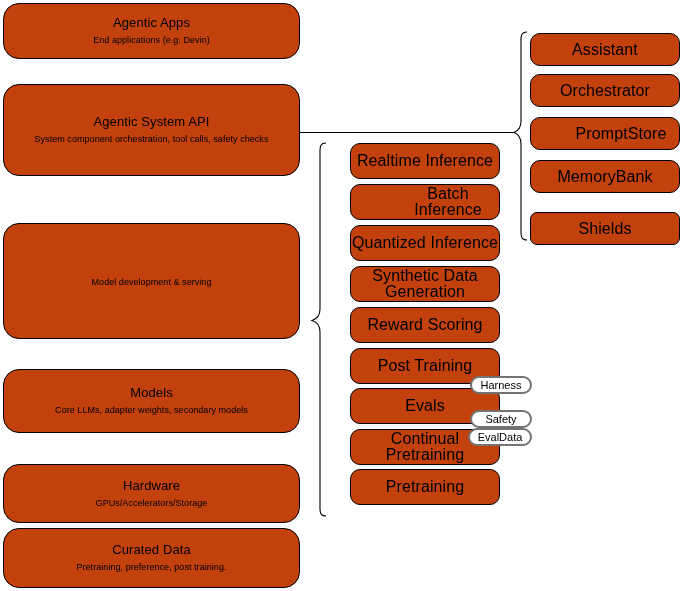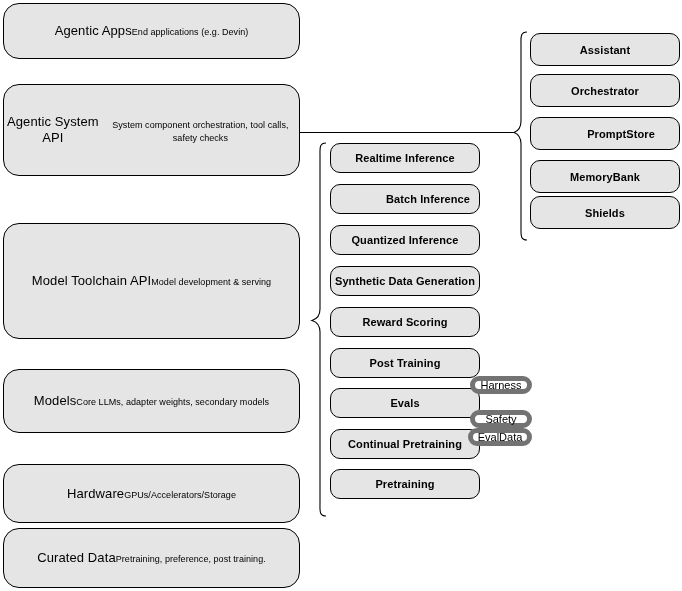--- a/index.html
+++ b/index.html
@@ -22,11 +22,11 @@
   .box {
     position: absolute;
     box-sizing: border-box;
-    background: #e5e5e5;
+    background: #c2410c;
     border: 1px solid #000000;
     border-radius: 14px;
     display: flex;
-    flex-direction: row;
+    flex-direction: column;
     align-items: center;
     justify-content: center;
     text-align: center;

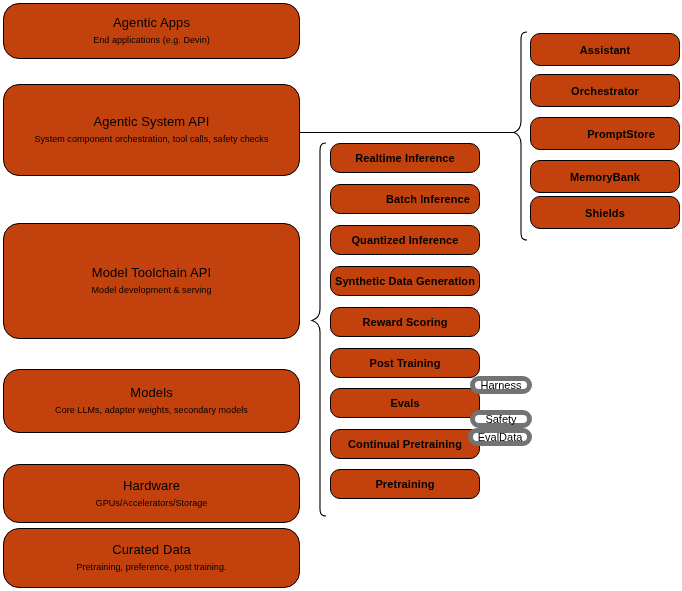--- a/index.html
+++ b/index.html
@@ -56,8 +56,7 @@
     line-height: 15px;
   }
   .chip .title {
-    font-size: 11px;
-    font-weight: bold;
+    font-size: 16px;
   }
   .mid-chip {
     left: 330px;

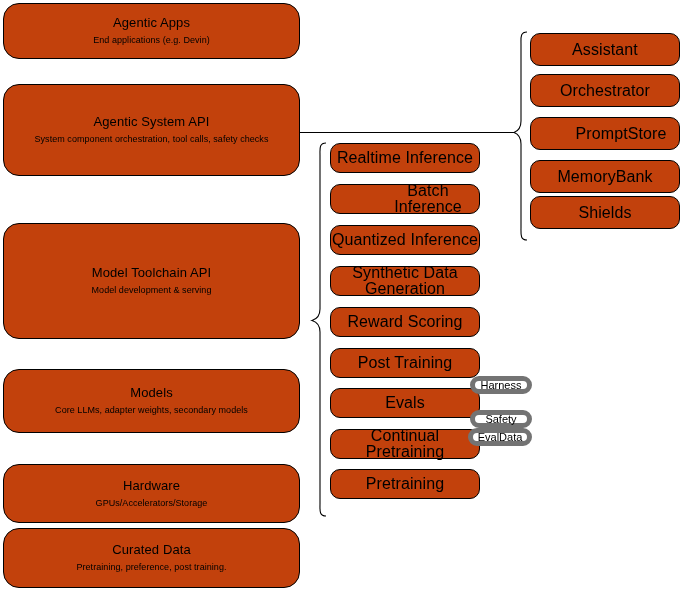--- a/index.html
+++ b/index.html
@@ -59,9 +59,9 @@
     font-size: 16px;
   }
   .mid-chip {
-    left: 330px;
+    left: 350px;
     width: 150px;
-    height: 30px;
+    height: 36px;
   }
   .right-chip {
     left: 530px;

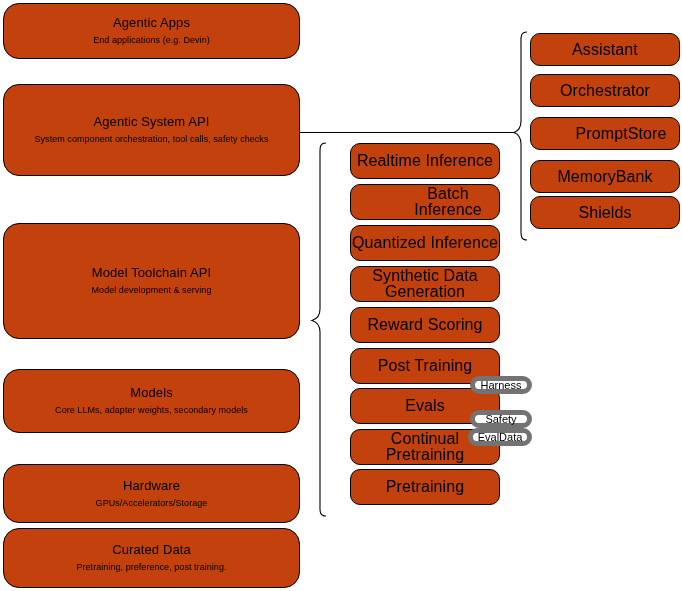--- a/index.html
+++ b/index.html
@@ -204,7 +204,7 @@
   <div class="box chip right-chip" style="top:160px;">
     <div class="title">MemoryBank</div>
   </div>
-  <div class="box chip right-chip" style="top:196px;">
+  <div class="box chip right-chip" style="top:212px;border-radius:7px;">
     <div class="title">Shields</div>
   </div>
 

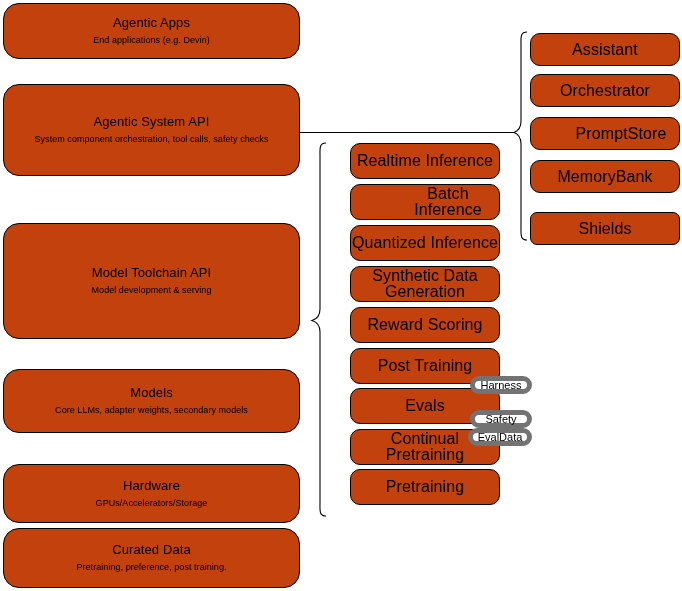--- a/index.html
+++ b/index.html
@@ -135,7 +135,6 @@
   </div>
 
   <div class="box layer" style="top:223px; height:116px;">
-    <div class="title">Model Toolchain API</div>
     <div class="subtitle">Model development &amp; serving</div>
   </div>
 

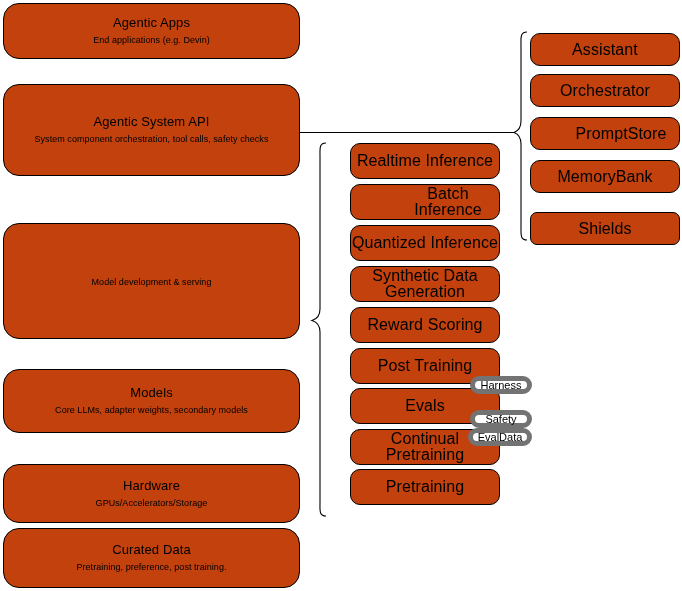--- a/index.html
+++ b/index.html
@@ -73,7 +73,7 @@
     position: absolute;
     box-sizing: border-box;
     background: #ffffff;
-    border: 5px solid #737373;
+    border: 2px solid #737373;
     border-radius: 999px;
     display: flex;
     align-items: center;

